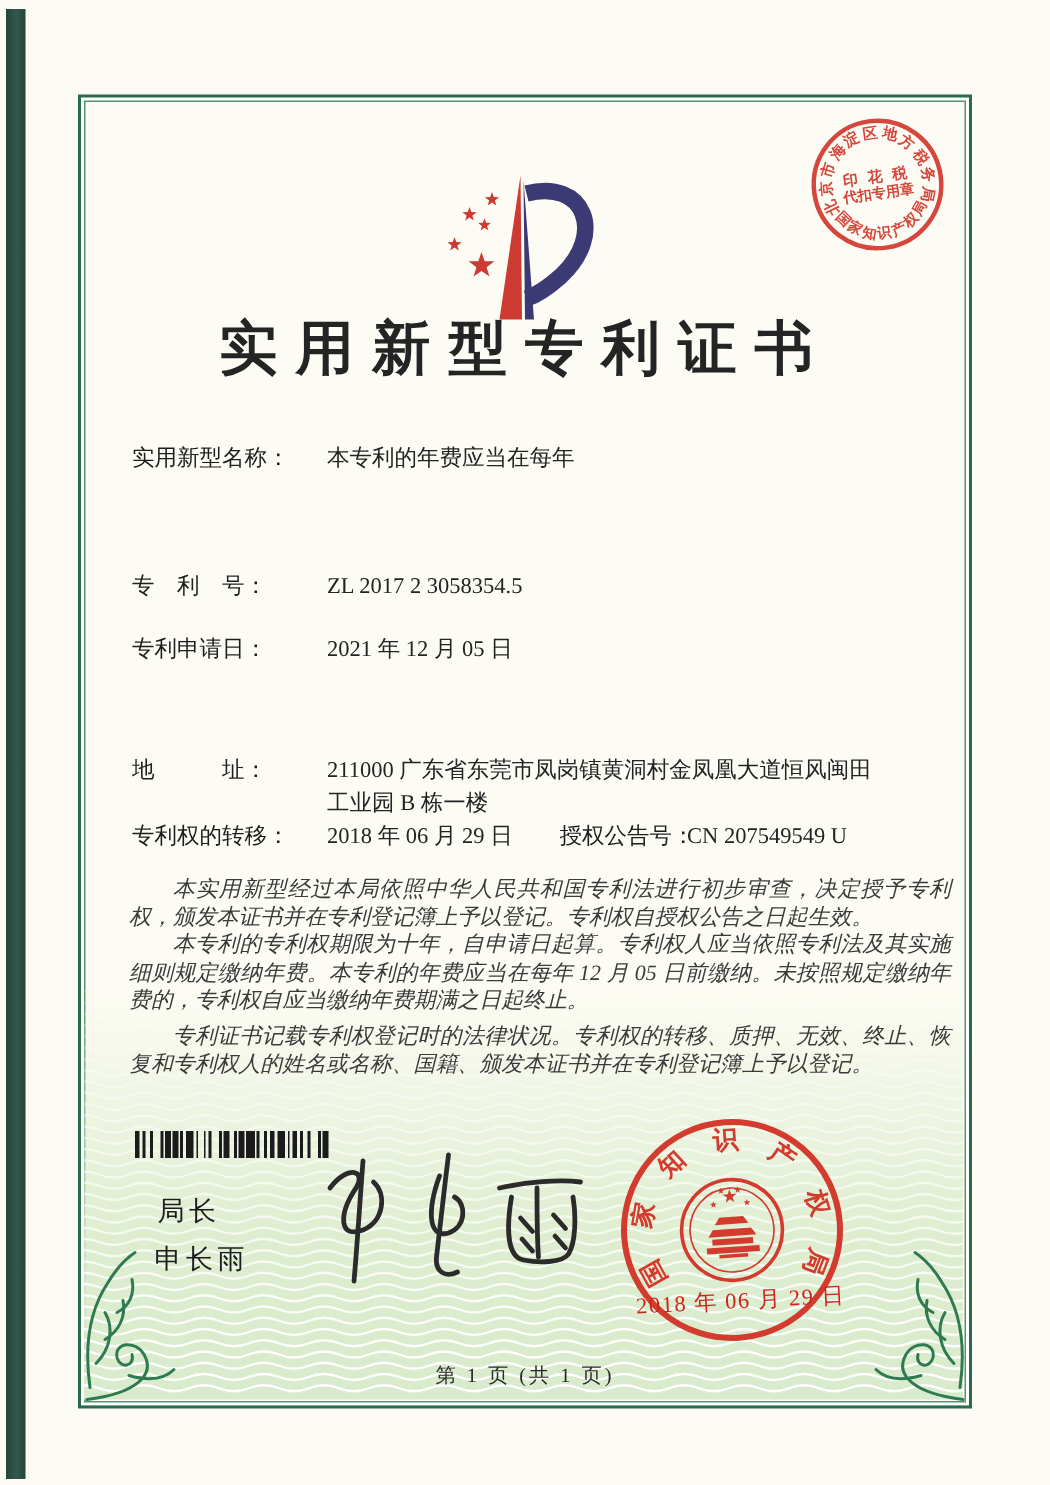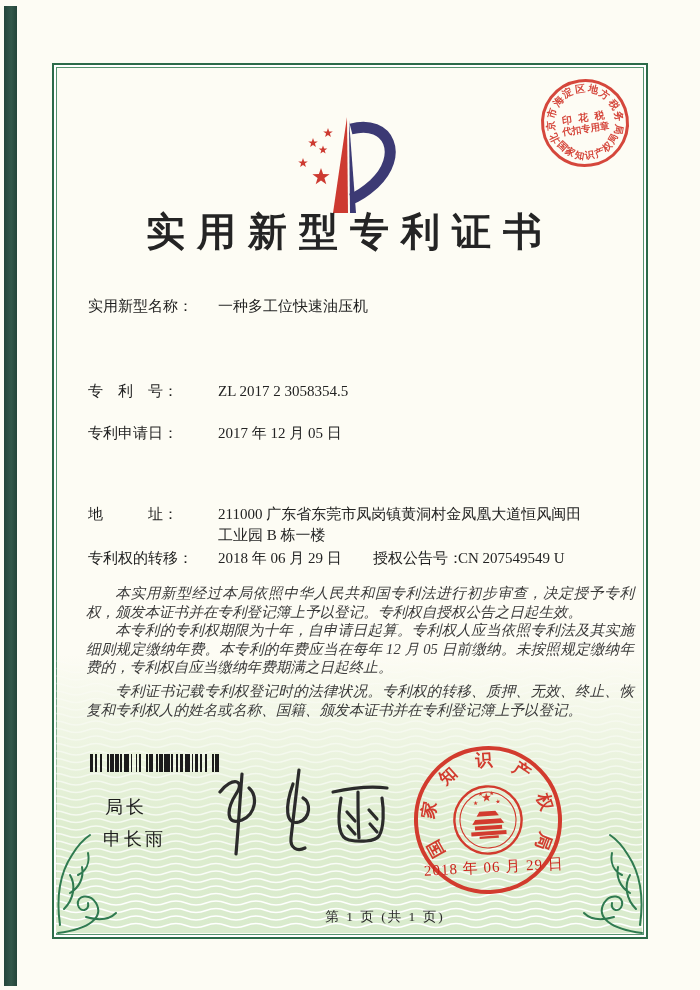--- a/index.html
+++ b/index.html
@@ -117,7 +117,7 @@
 
   <div class="row" style="top:296px">
     <span>实用新型名称：</span>
-    <span class="val">一种多工位快速油压机</span>
+    <span class="val">本专利的年费应当在每年</span>
   </div>
   <div class="row" style="top:381px">
     <span>专　利　号：</span>

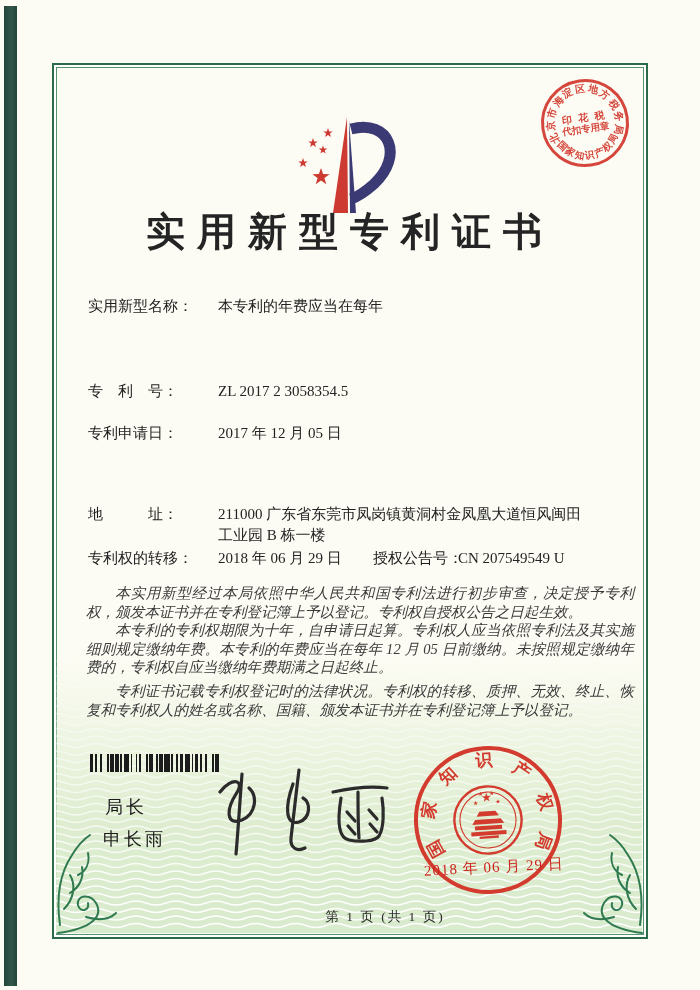--- a/index.html
+++ b/index.html
@@ -125,7 +125,7 @@
   </div>
   <div class="row" style="top:423px">
     <span>专利申请日：</span>
-    <span class="val">2017 年 12 月 05 日</span>
+    <span class="val">2021 年 12 月 05 日</span>
   </div>
   <div class="row" style="top:504px">
     <span>地　　　址：</span>

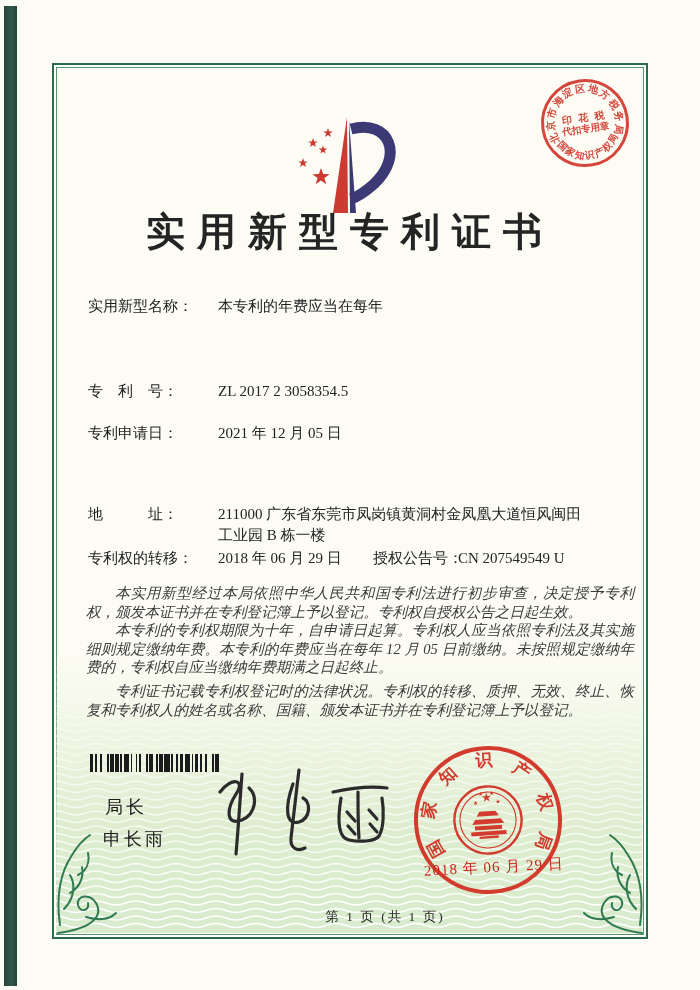--- a/index.html
+++ b/index.html
@@ -32,7 +32,7 @@
                  font-family:"Liberation Sans","DejaVu Sans",sans-serif;color:#1c1c1c;}
   .signature{position:absolute;left:195px;top:762px;}
   .footer{position:absolute;left:53px;top:908px;width:594px;text-align:center;
-          font-size:13.5px;letter-spacing:2px;color:#2a2a2a;margin-left:35px;}
+          font-size:13.5px;letter-spacing:2px;color:#2a2a2a;}
   
   .tax-stamp{position:absolute;left:541px;top:79px;width:88px;height:88px;transform:rotate(-8deg);}
   .tax-stamp .ring{position:absolute;left:0;top:0;width:82px;height:82px;border:3px solid #d5473c;

